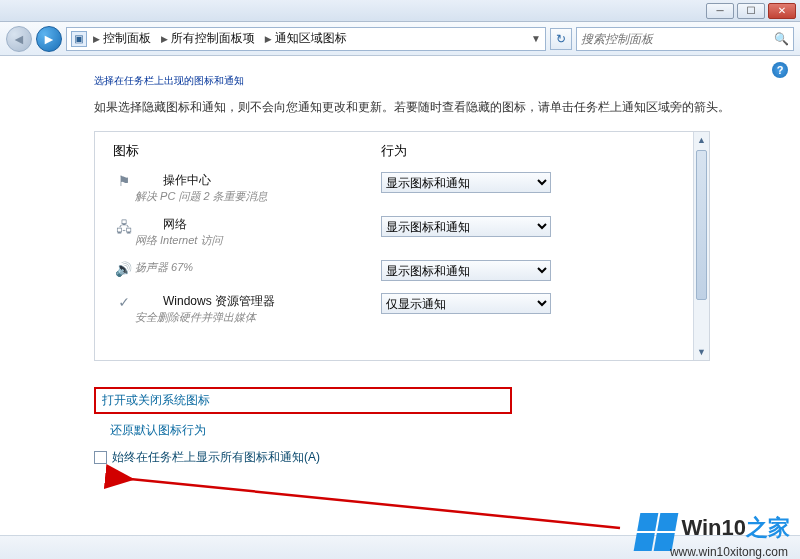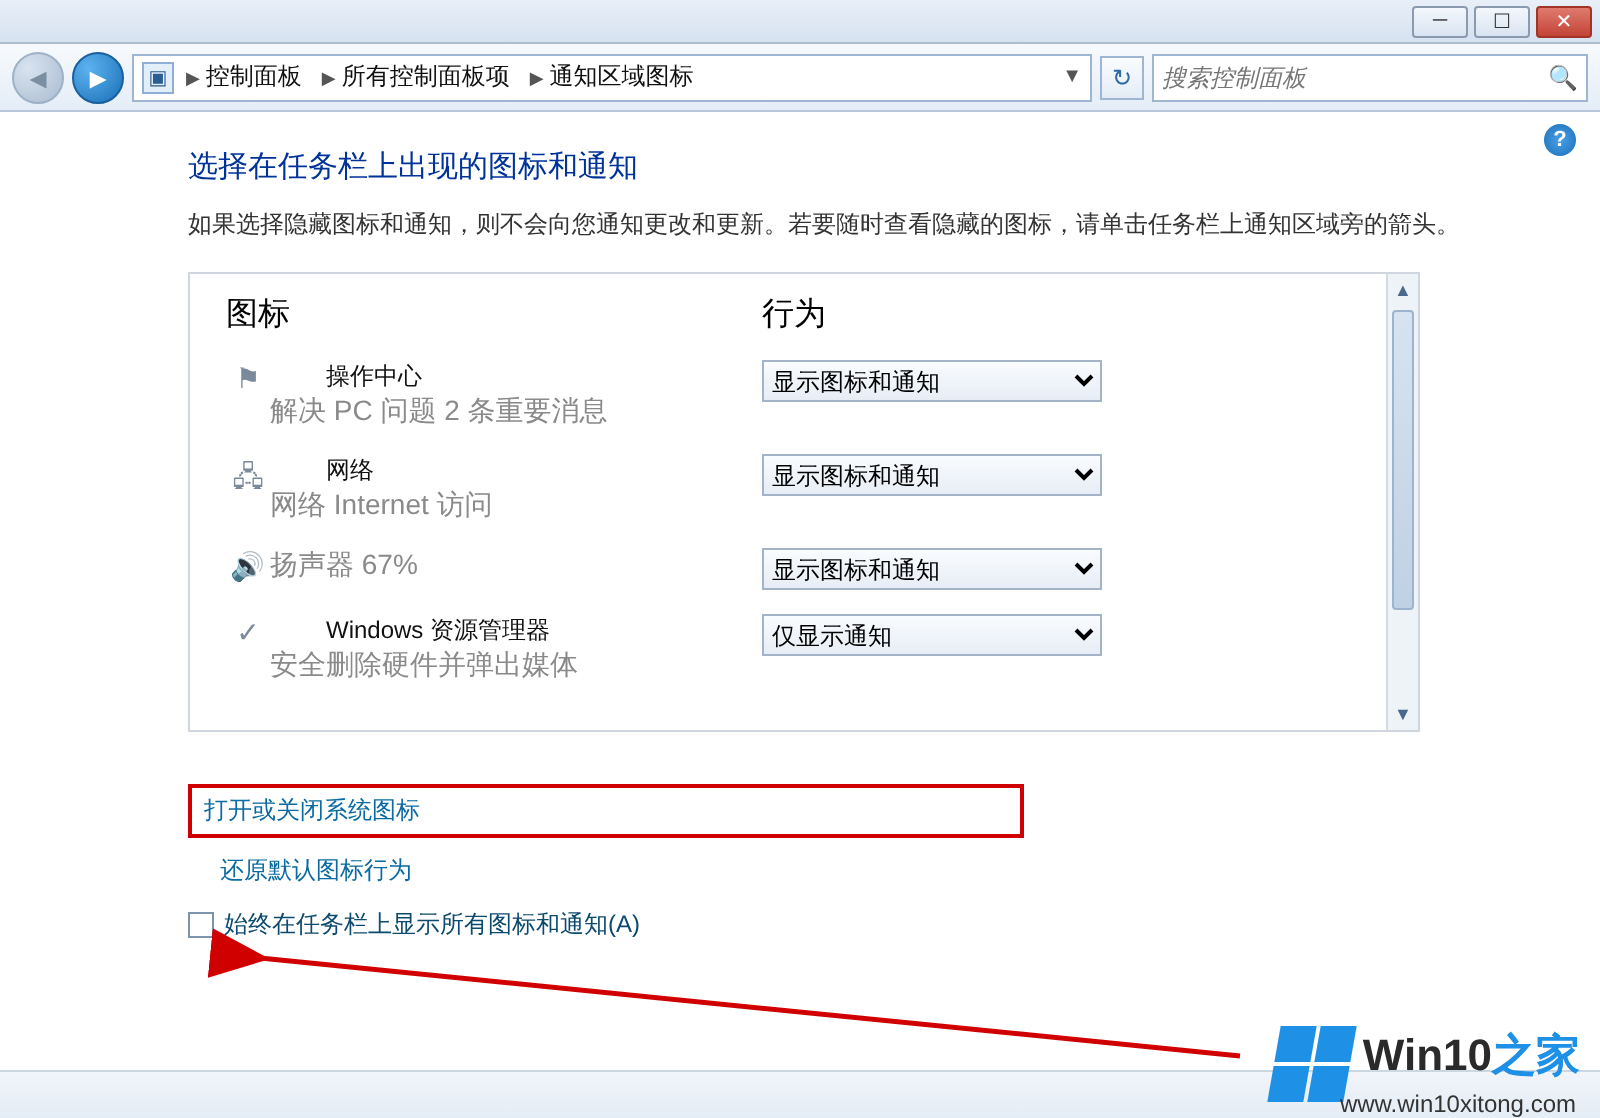--- a/index.html
+++ b/index.html
@@ -69,7 +69,7 @@
     overflow: hidden;
   }
   .help-icon { position:absolute; top:6px; right:12px; width:16px;height:16px;border-radius:50%;background:radial-gradient(circle,#4aa0e8,#1a6fb7);color:#fff;display:flex;align-items:center;justify-content:center;font-size:11px;font-weight:bold;}
-  h1 { font-size: 15px; color:#003399; font-weight:normal; margin-bottom:10px;}
+  h1 { font-size: 10px; color:#003399; font-weight:normal; margin-bottom:10px;}
   .desc { font-size:12px; color:#333; line-height:1.6; margin-bottom:14px; max-width:640px;}
   .panel {
     border:1px solid #cfd6df;

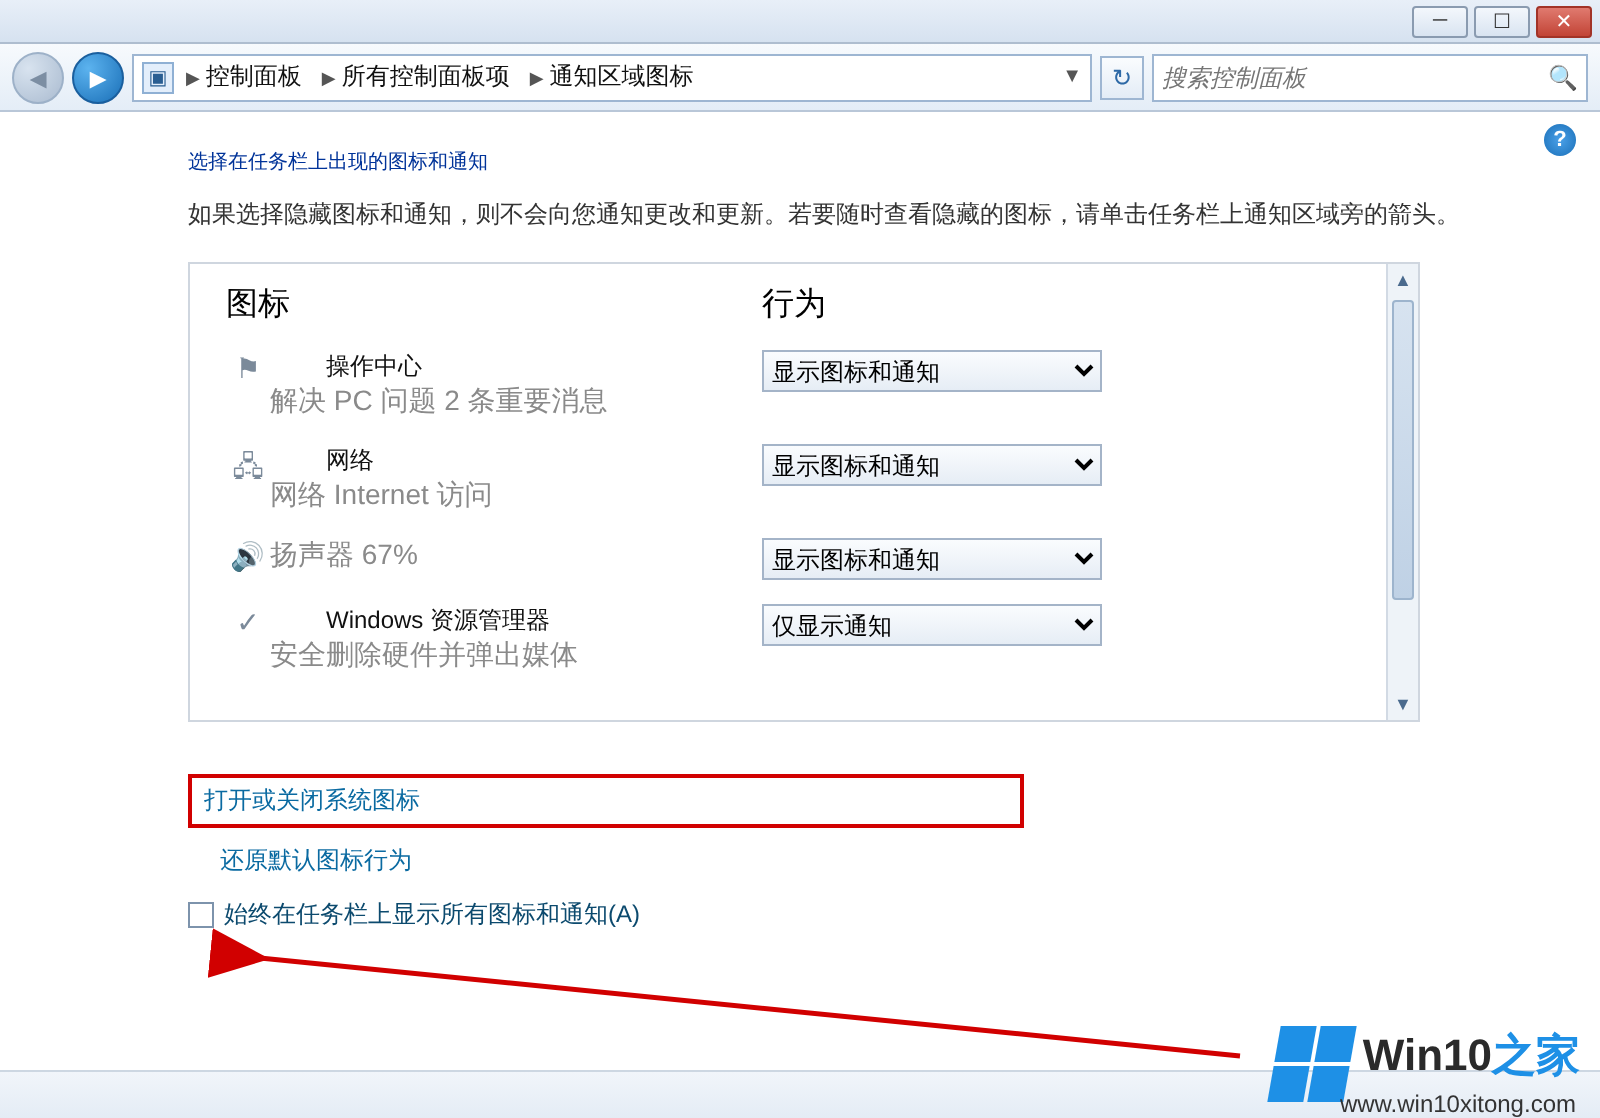--- a/index.html
+++ b/index.html
@@ -79,7 +79,7 @@
     overflow:hidden;
     position:relative;
   }
-  .panel-head { display:flex; padding:10px 18px 6px; font-size:16px; color:#000;}
+  .panel-head { display:flex; padding:10px 18px 6px; font-size:13px; color:#000;}
   .col1 { width: 268px; }
   .col2 { flex:1; }
   .rows { padding: 0 18px; }

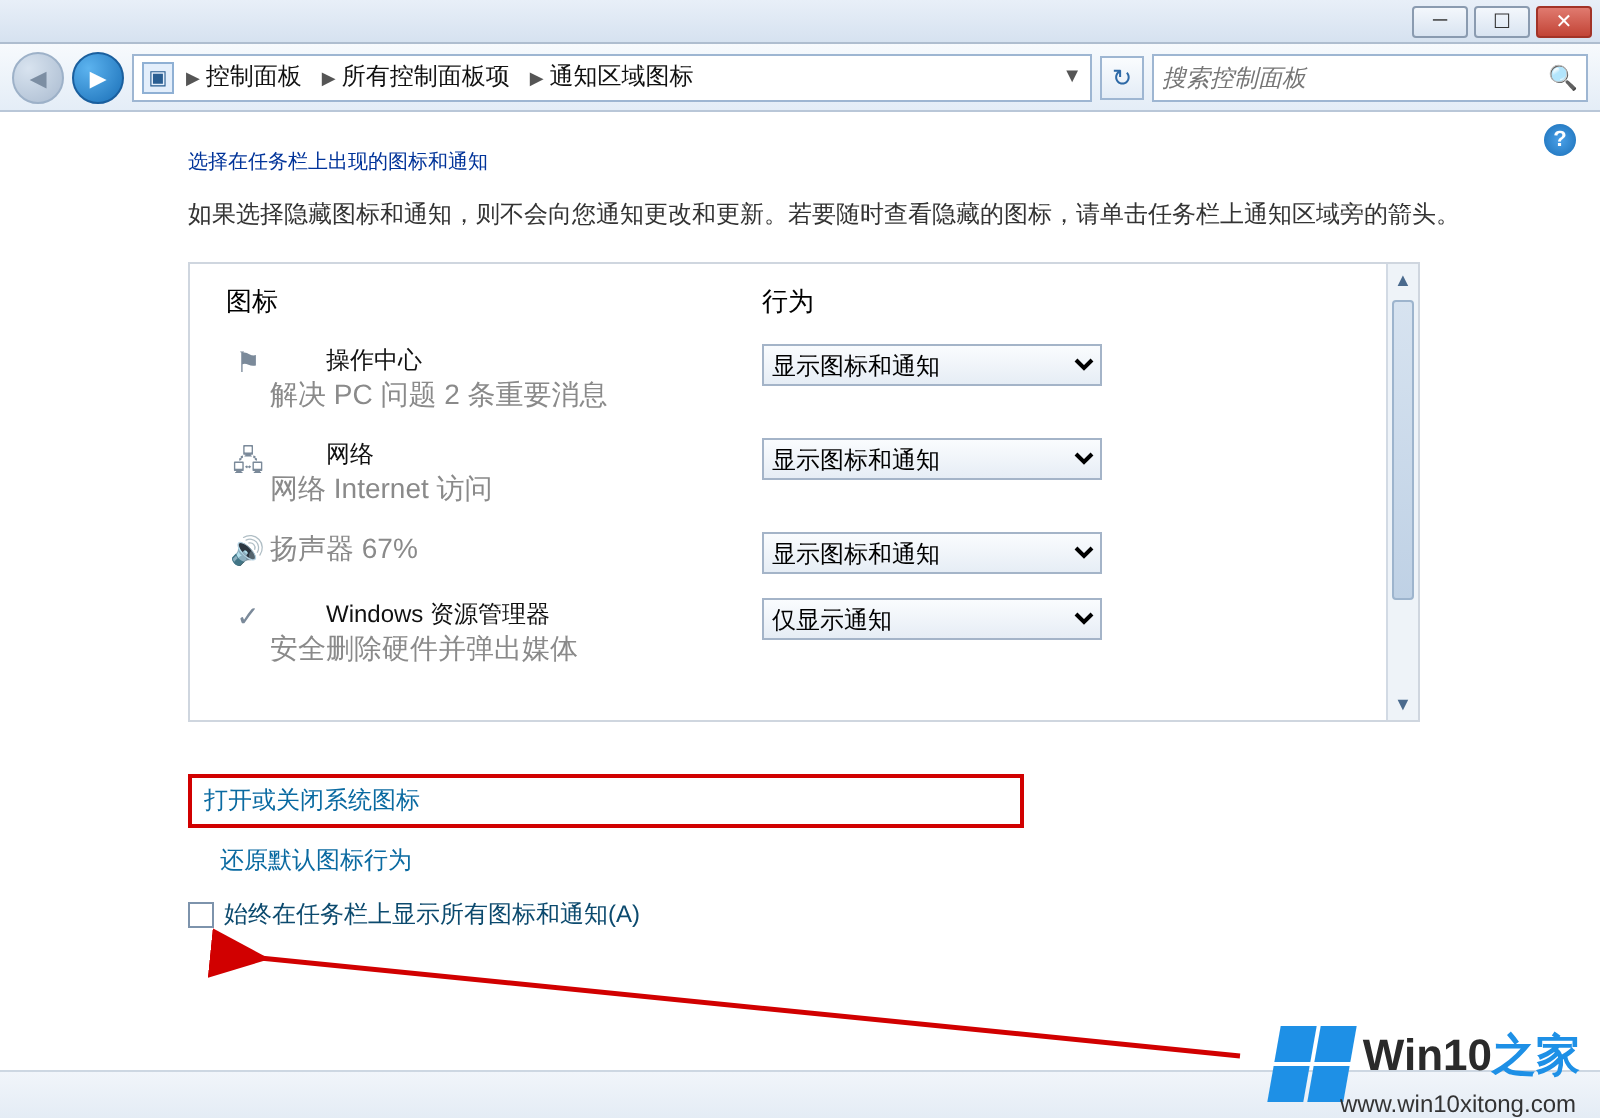--- a/index.html
+++ b/index.html
@@ -87,7 +87,7 @@
   .row .icon { width:22px; display:flex; align-items:flex-start; justify-content:center; color:#7b8a9a; font-size:14px; margin-top:1px;}
   .row .txt { width:246px; }
   .row .title { font-size:12px; color:#111;margin-left:28px;}
-  .row .sub { font-size:14px; color:#8a8a8a; }
+  .row .sub { font-size:11px; color:#8a8a8a; font-style:italic;}
   .row select {
     width: 170px; height:21px; font-size:12px;
     background:linear-gradient(#fafcfe,#e6edf5);

